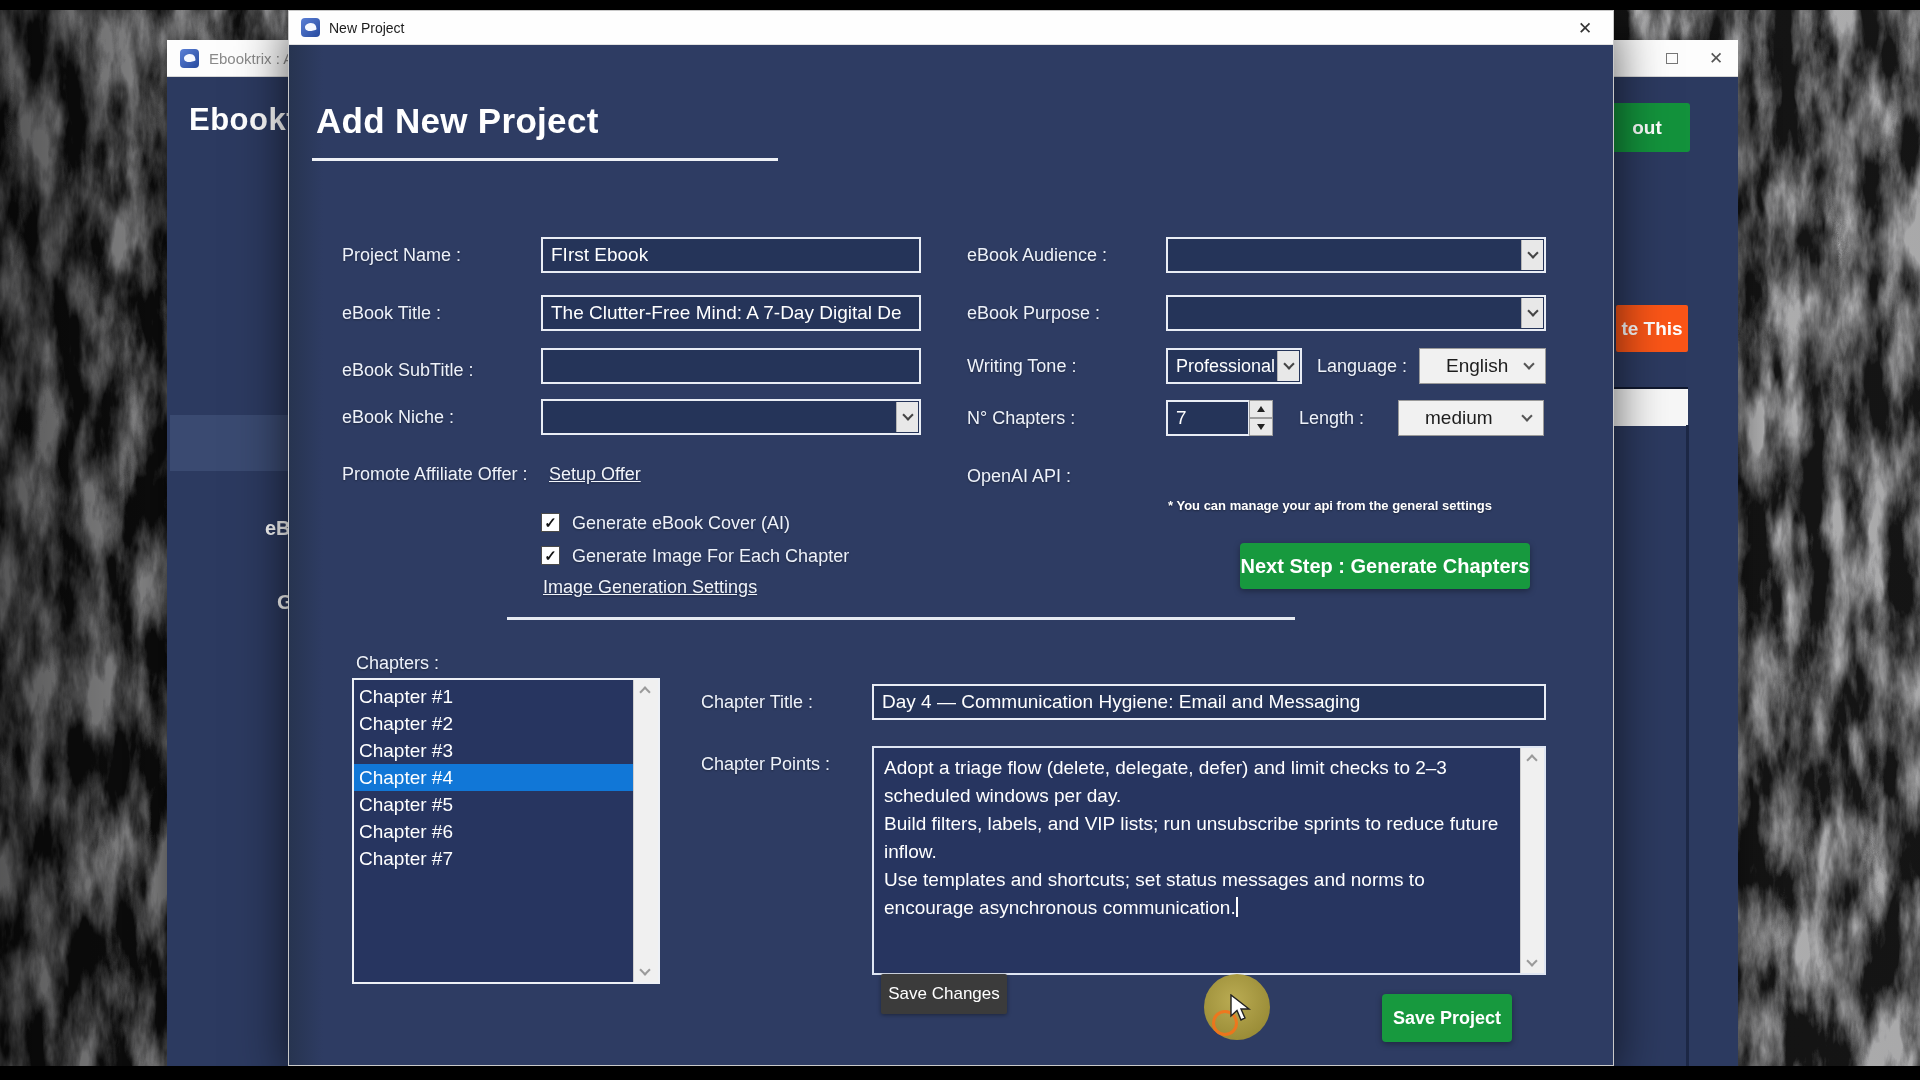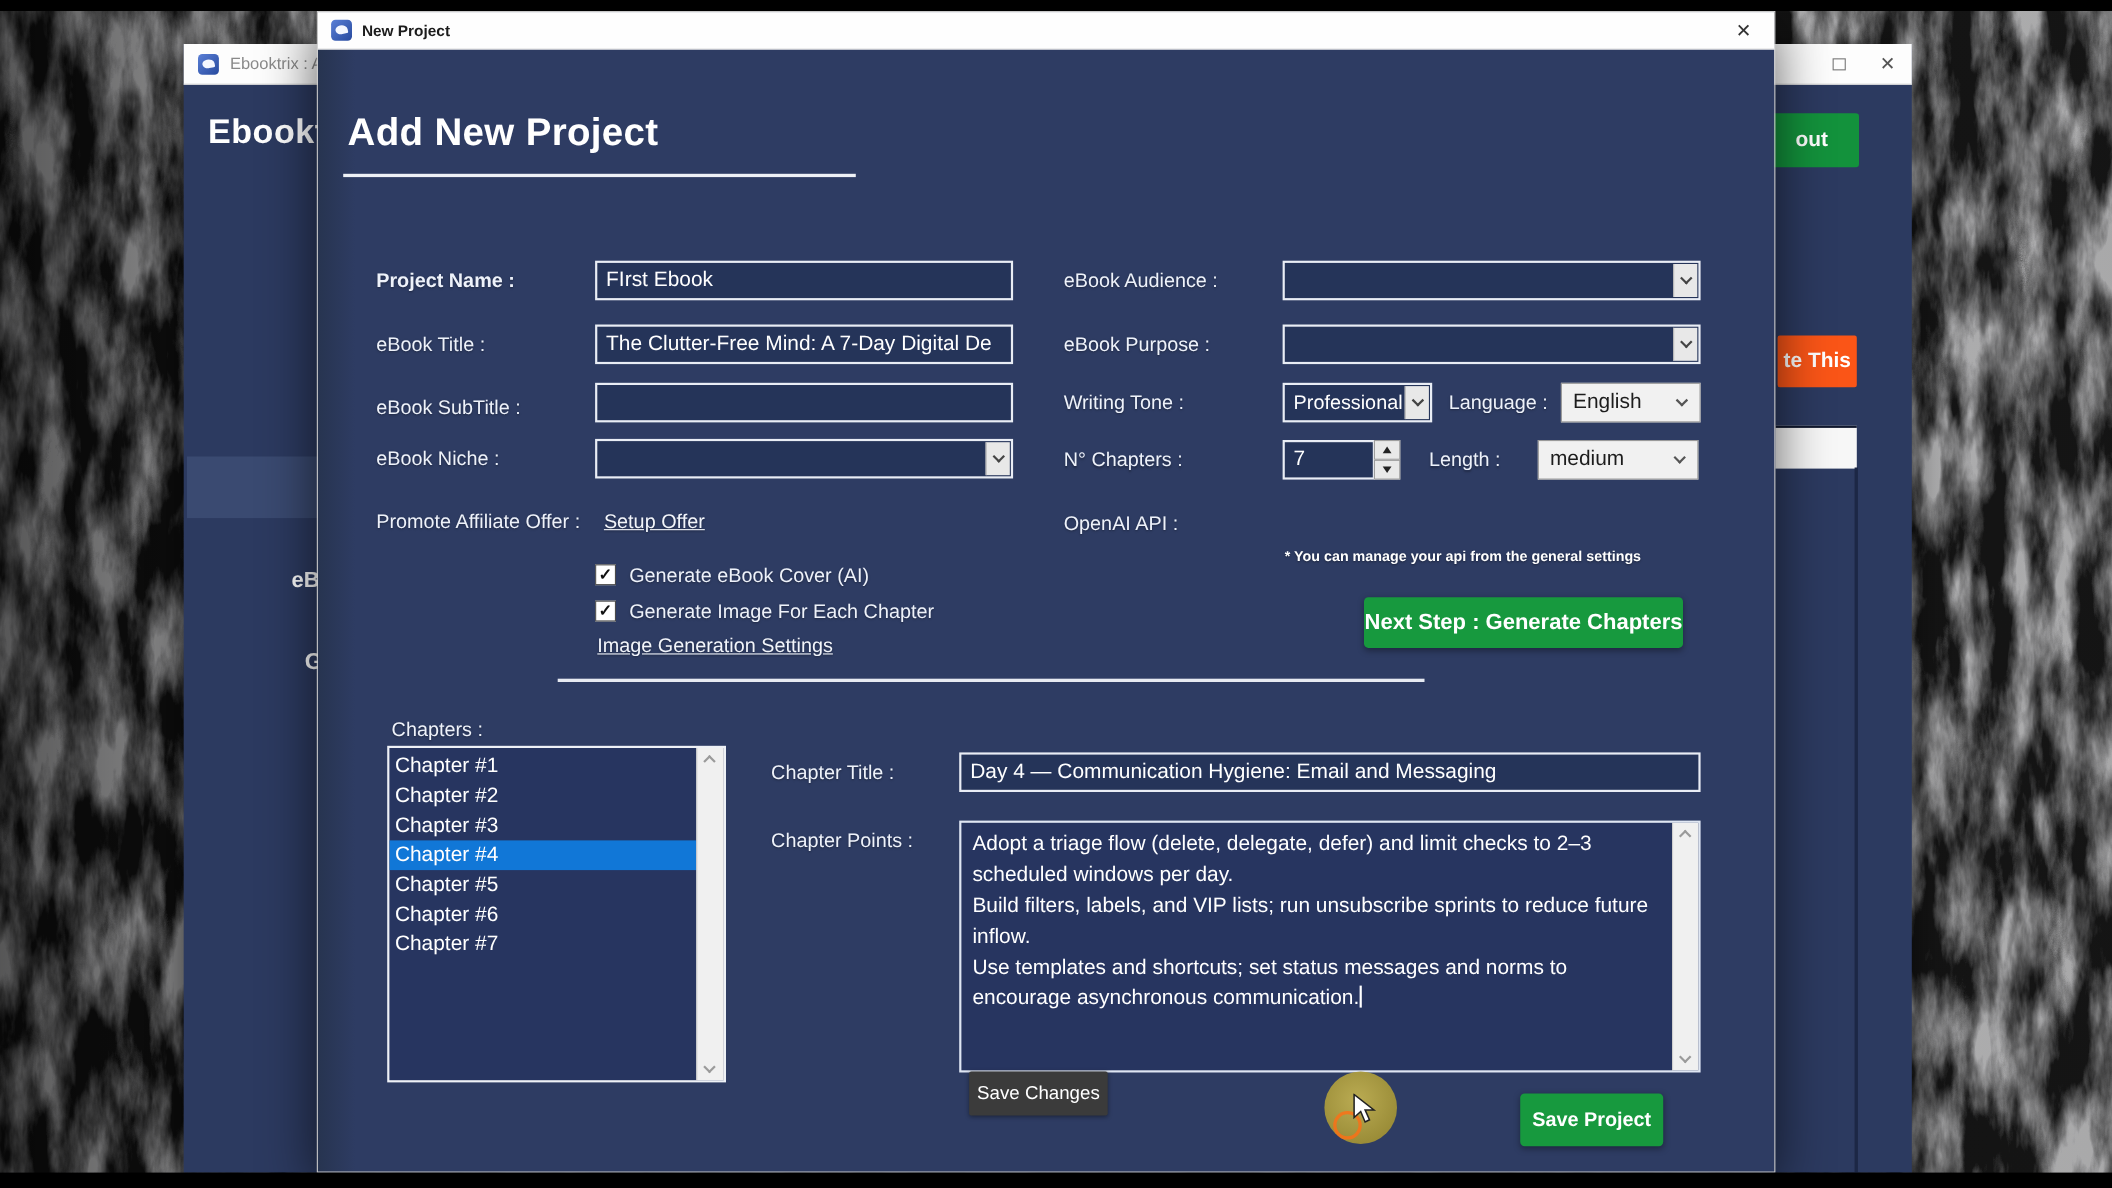--- a/index.html
+++ b/index.html
@@ -41,7 +41,7 @@
   .dlg-titlebar { position:absolute; left:0; top:0; width:100%; height:34px; background:#fefefe;
     border-bottom:1px solid #e2e2e2; display:flex; align-items:center; }
   .dlg-titlebar .app-ico { margin-left:12px; }
-  .dlg-title-text { margin-left:9px; font-size:14px; color:#1c1c1c;font-weight:bold; }
+  .dlg-title-text { margin-left:9px; font-size:14px; color:#1c1c1c; }
   .dlg-close { position:absolute; right:8px; top:0; width:40px; height:34px; display:flex; align-items:center; justify-content:center;
     color:#333; font-size:17px; }
   .dlg-heading { position:absolute; left:27px; top:90px; color:#fff; font-size:35px; font-weight:bold; letter-spacing:.3px; }

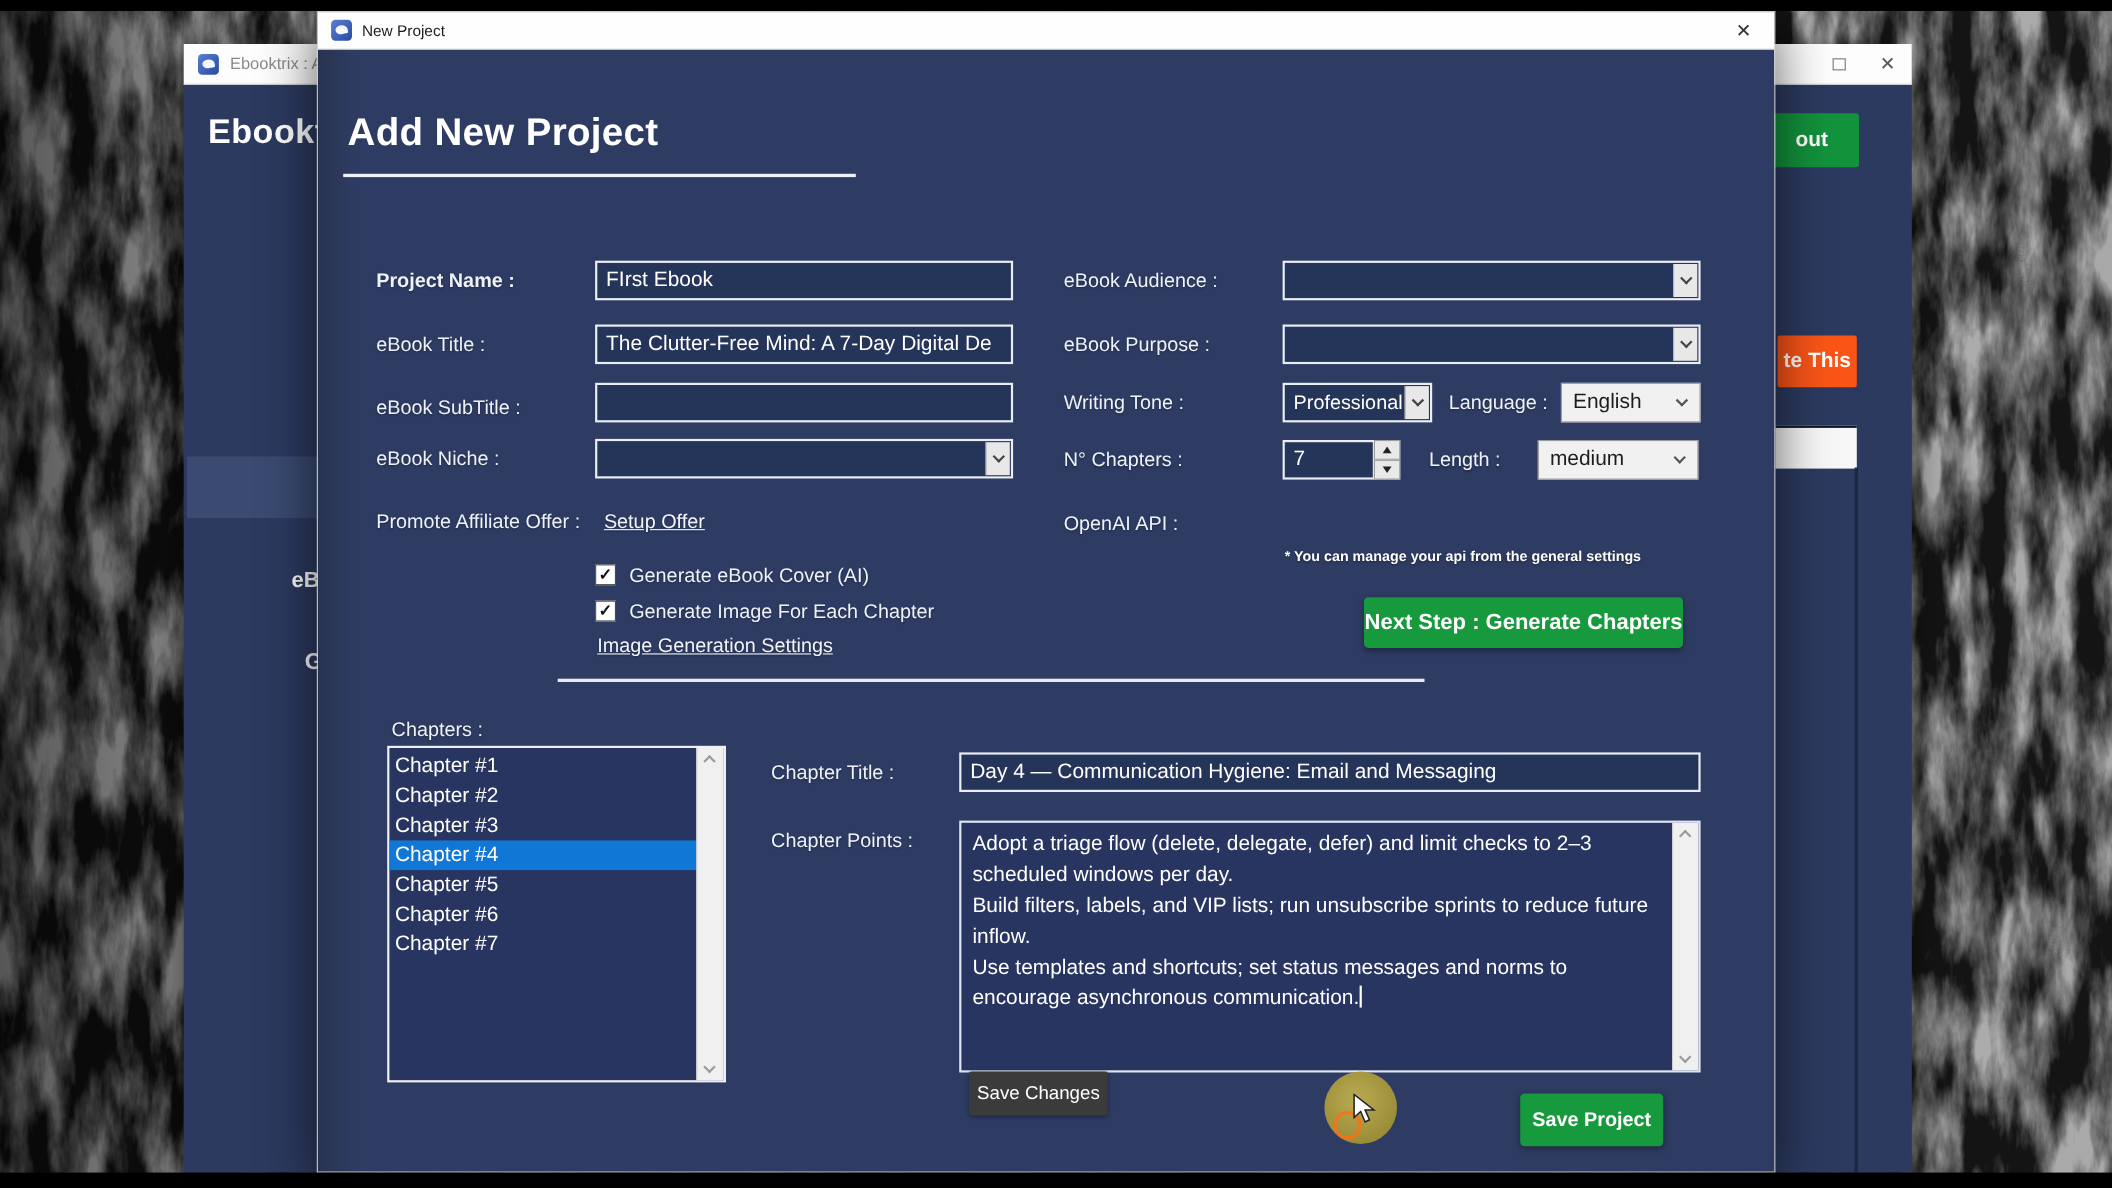--- a/index.html
+++ b/index.html
@@ -151,7 +151,7 @@
     <div class="dlg-heading">Add New Project</div>
     <div class="heading-rule"></div>
 
-    <div class="lbl" style="left:53px; top:234px;font-weight:bold;">Project Name :</div>
+    <div class="lbl" style="left:53px; top:234px;">Project Name :</div>
     <div class="tbox" style="left:252px; top:226px; width:380px; height:36px;">FIrst Ebook</div>
 
     <div class="lbl" style="left:53px; top:292px;">eBook Title :</div>

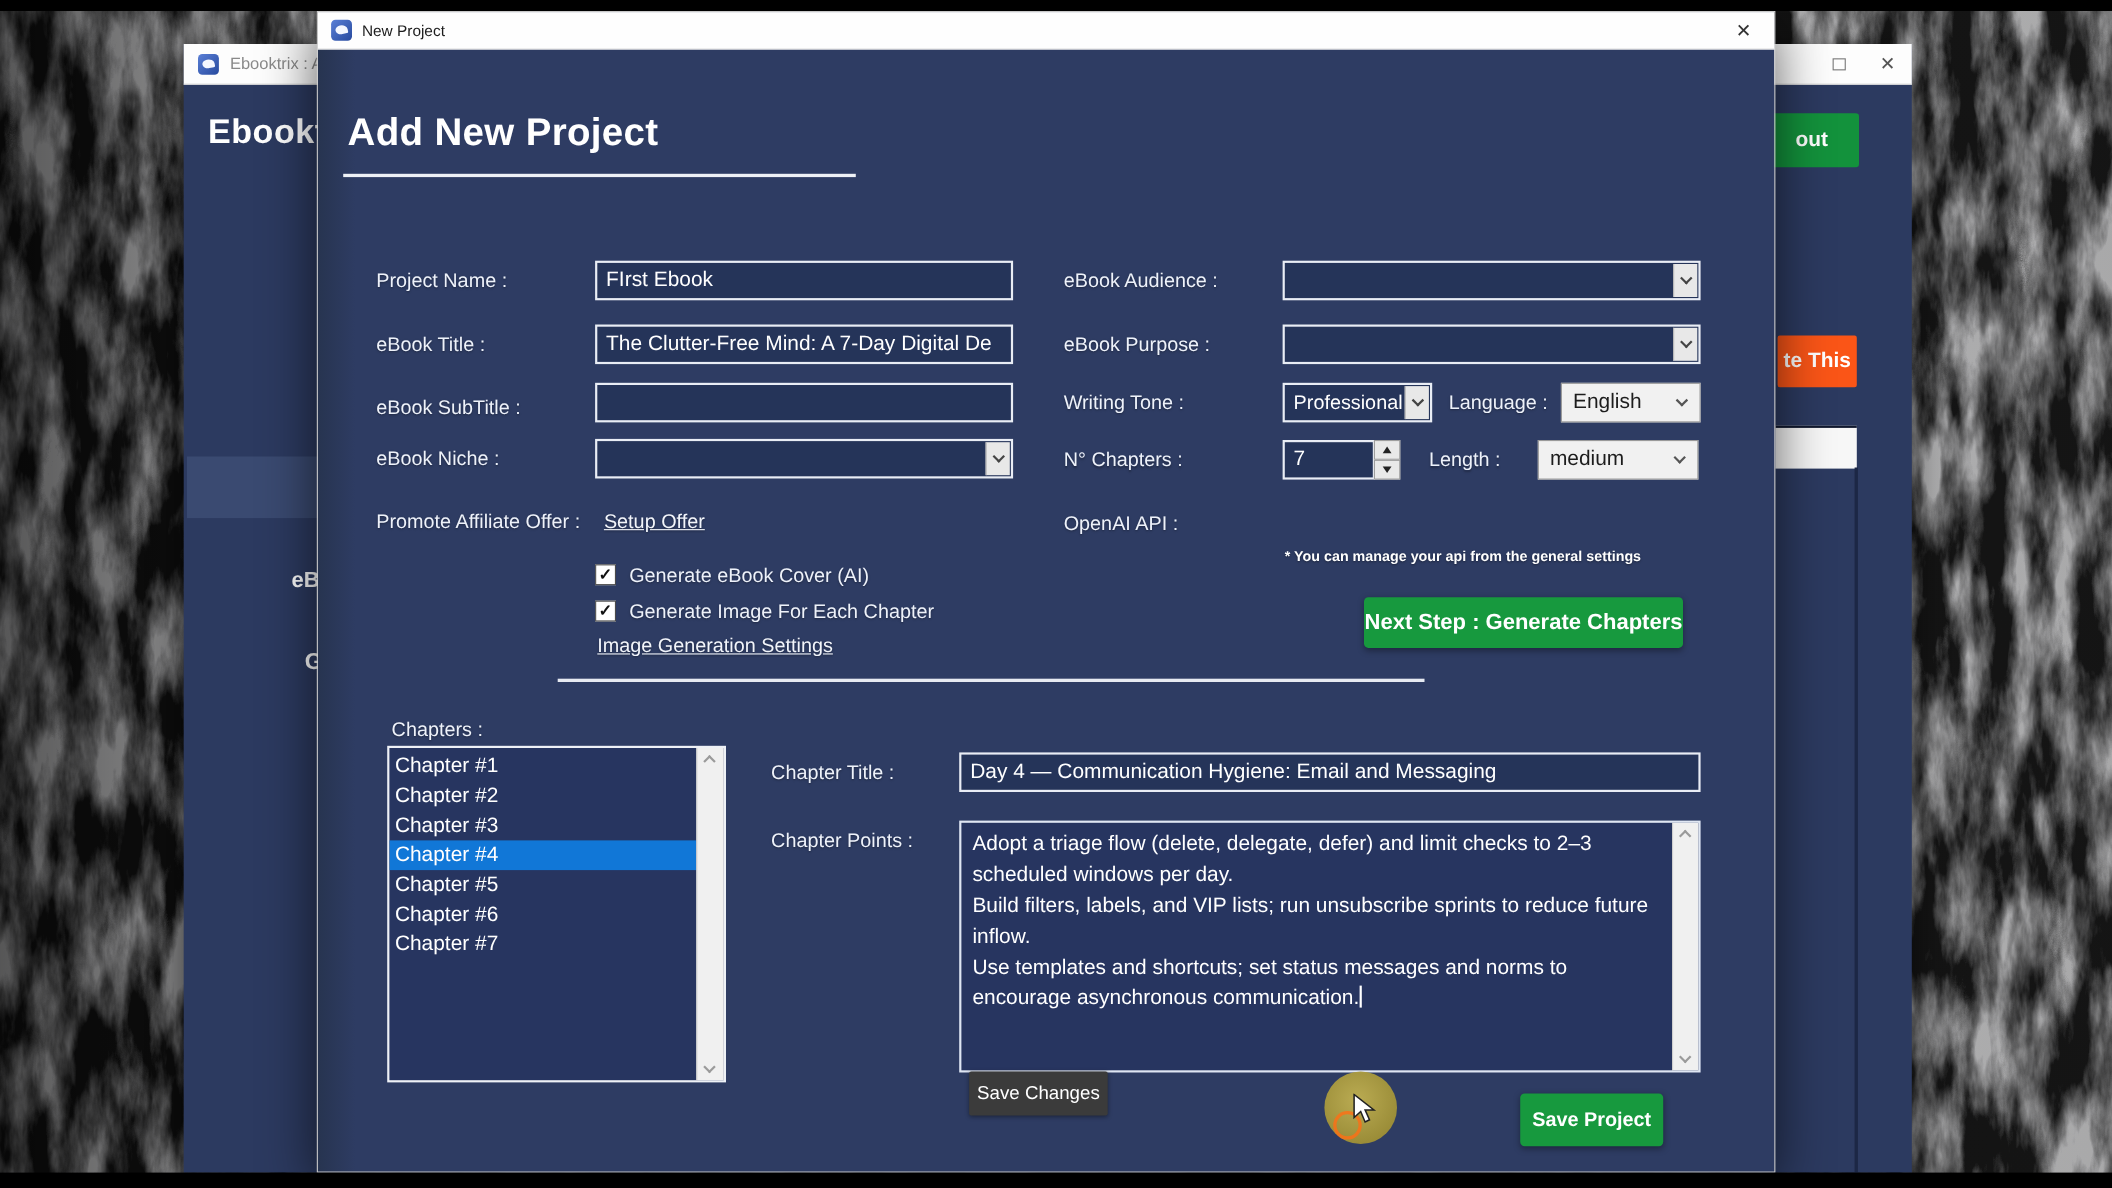--- a/index.html
+++ b/index.html
@@ -55,7 +55,7 @@
     display:flex; align-items:center; justify-content:center; }
   .chev { width:8px; height:8px; border-right:2px solid #444; border-bottom:2px solid #444; transform:rotate(45deg); margin-top:-4px; }
   .combo-light { position:absolute; background:#f1f1f1; border:1px solid #9a9a9a; color:#1d1d1d; font-size:19px;
-    display:flex; align-items:center; padding:0 10px; overflow:hidden; white-space:nowrap; }
+    display:flex; align-items:center; padding:0 26px; overflow:hidden; white-space:nowrap; }
   .combo-light .chev { position:absolute; right:12px; border-color:#555; }
   .link { position:absolute; color:#f2f5fb; font-size:18px; text-decoration:underline; white-space:nowrap; text-shadow:0 1px 2px rgba(0,0,0,.35); }
   .cb { position:absolute; width:19px; height:19px; background:#fff; border:1px solid #4a4a4a;

